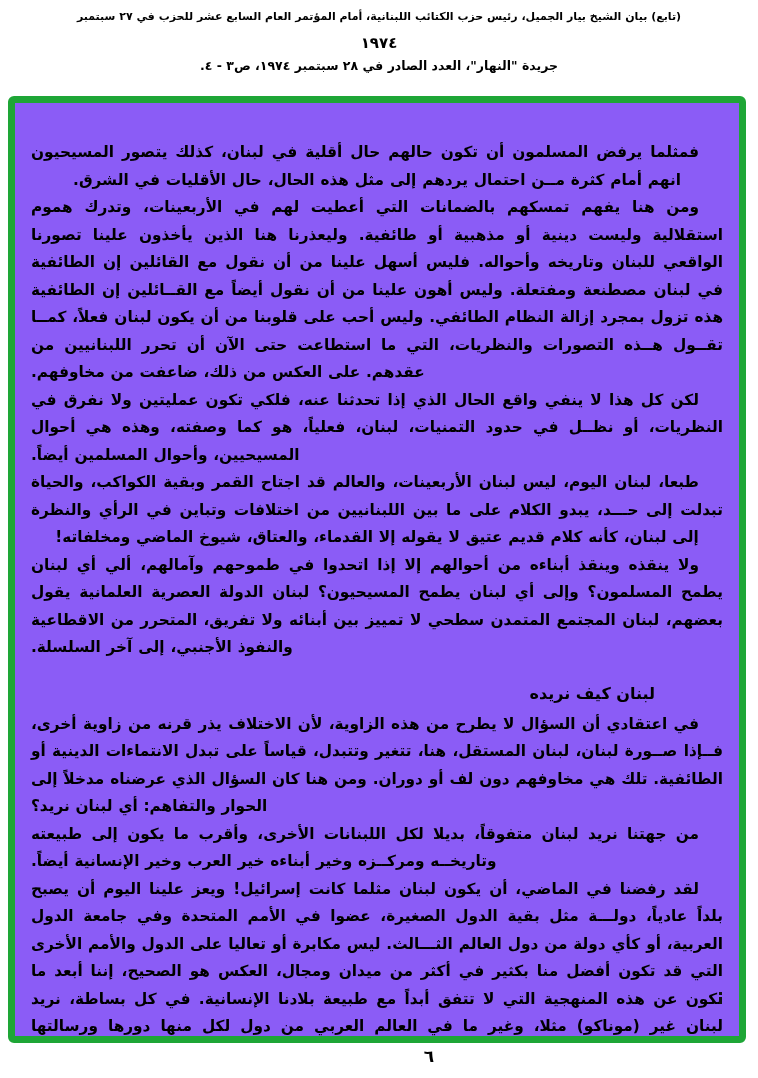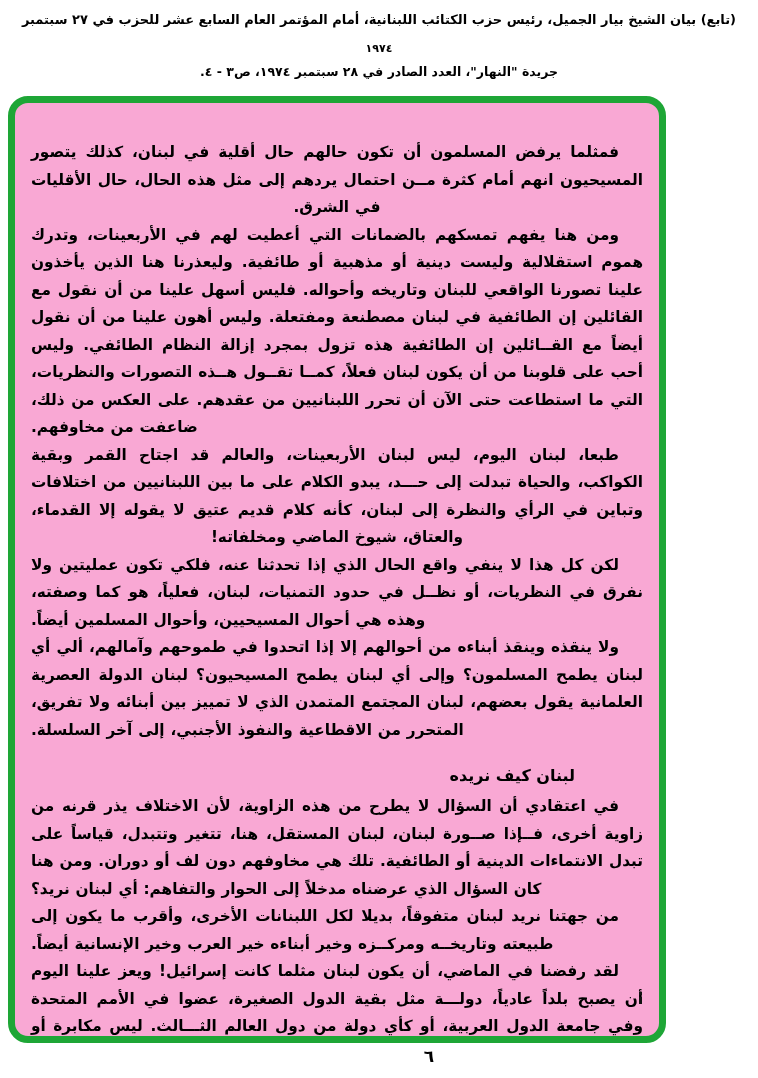--- a/index.html
+++ b/index.html
@@ -19,7 +19,7 @@
     font-weight:bold;
     direction:rtl;
   }
-  .doc-header .t1{font-size:13px;line-height:28px;letter-spacing:0;}
+  .doc-header .t1{font-size:11px;line-height:22px;letter-spacing:0;}
   .doc-header .t2{font-size:11px;line-height:22px;margin-top:4px;}
   .doc-header .t3{font-size:12.5px;line-height:18px;margin-top:3px;}
   

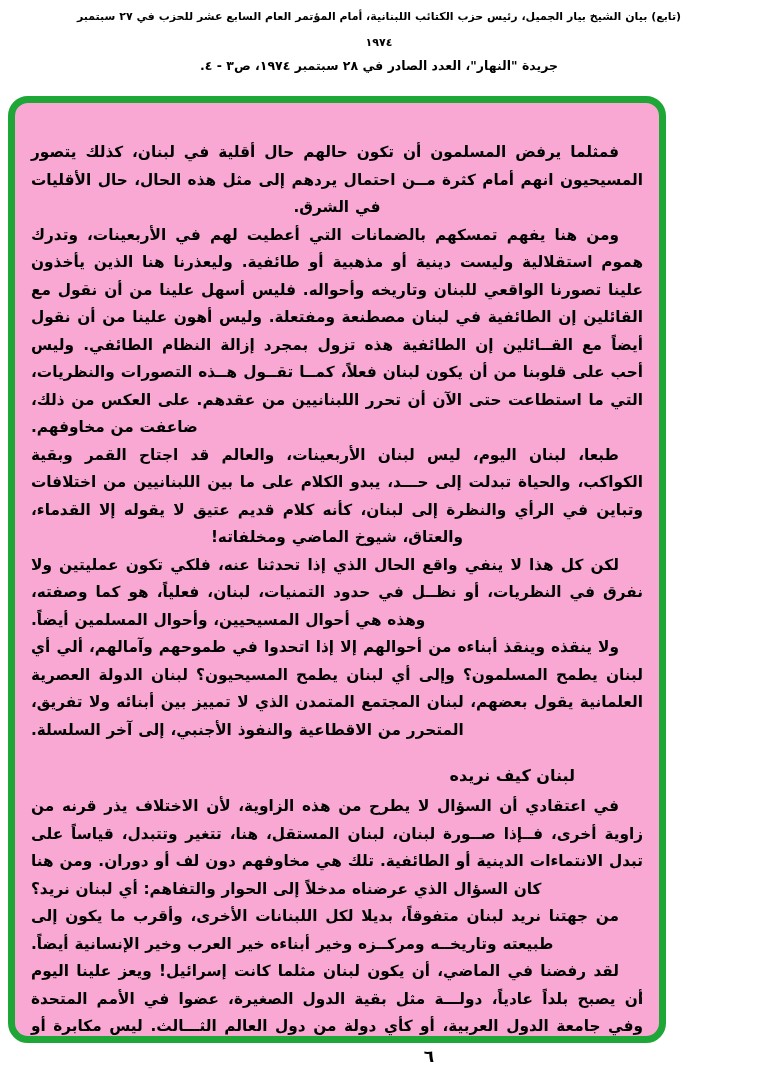--- a/index.html
+++ b/index.html
@@ -20,7 +20,7 @@
     direction:rtl;
   }
   .doc-header .t1{font-size:11px;line-height:22px;letter-spacing:0;}
-  .doc-header .t2{font-size:11px;line-height:22px;margin-top:4px;}
+  .doc-header .t2{font-size:15px;line-height:22px;margin-top:4px;}
   .doc-header .t3{font-size:12.5px;line-height:18px;margin-top:3px;}
   
   .green-box{

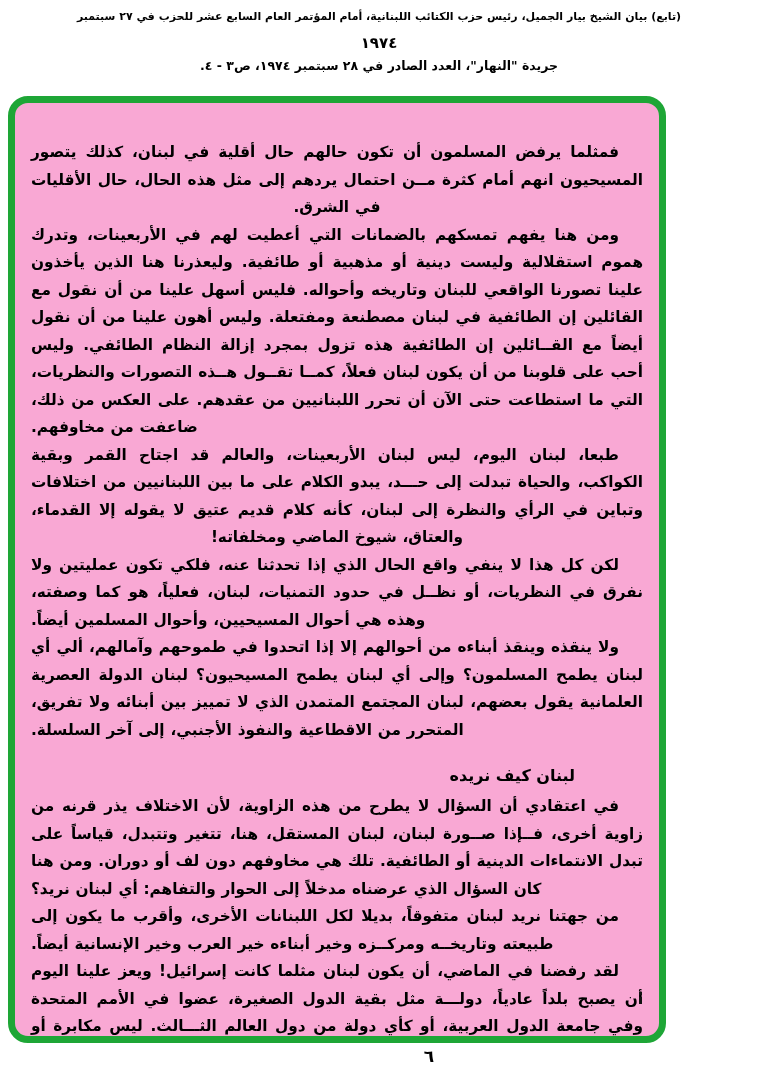--- a/index.html
+++ b/index.html
@@ -26,11 +26,11 @@
   .green-box{
     position:absolute;
     left:8px;top:96px;
-    width:658px;height:947px;
+    width:738px;height:947px;
     box-sizing:border-box;
     border:7px solid #1EA636;
-    border-radius:20px;
-    background:#f9a8d4;
+    border-radius:6px;
+    background:#8b5cf6;
     padding:36px 16px 14px 16px;
     overflow:hidden;
   }

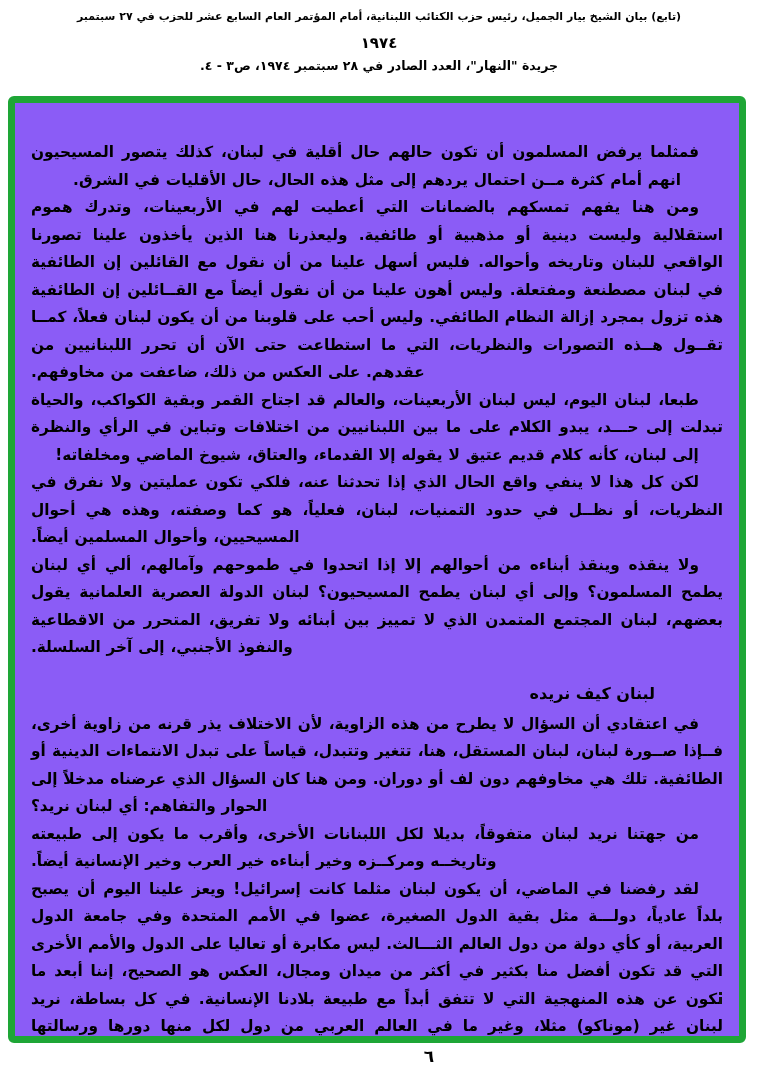--- a/index.html
+++ b/index.html
@@ -96,8 +96,8 @@
   <div class="green-box">
     <p class="para last-center">فمثلما يرفض المسلمون أن تكون حالهم حال أقلية في لبنان، كذلك يتصور المسيحيون انهم أمام كثرة مــن احتمال يردهم إلى مثل هذه الحال، حال الأقليات في الشرق.</p>
     <p class="para">ومن هنا يفهم تمسكهم بالضمانات التي أعطيت لهم في الأربعينات، وتدرك هموم استقلالية وليست دينية أو مذهبية أو طائفية. وليعذرنا هنا الذين يأخذون علينا تصورنا الواقعي للبنان وتاريخه وأحواله. فليس أسهل علينا من أن نقول مع القائلين إن الطائفية في لبنان مصطنعة ومفتعلة. وليس أهون علينا من أن نقول أيضاً مع القــائلين إن الطائفية هذه تزول بمجرد إزالة النظام الطائفي. وليس أحب على قلوبنا من أن يكون لبنان فعلاً، كمــا تقــول هــذه التصورات والنظريات، التي ما استطاعت حتى الآن أن تحرر اللبنانيين من عقدهم. على العكس من ذلك، ضاعفت من مخاوفهم.</p>
+    <p class="para">لكن كل هذا لا ينفي واقع الحال الذي إذا تحدثنا عنه، فلكي تكون عمليتين ولا نفرق في النظريات، أو نظــل في حدود التمنيات، لبنان، فعلياً، هو كما وصفته، وهذه هي أحوال المسيحيين، وأحوال المسلمين أيضاً.</p>
     <p class="para last-center">طبعا، لبنان اليوم، ليس لبنان الأربعينات، والعالم قد اجتاح القمر وبقية الكواكب، والحياة تبدلت إلى حـــد، يبدو الكلام على ما بين اللبنانيين من اختلافات وتباين في الرأي والنظرة إلى لبنان، كأنه كلام قديم عتيق لا يقوله إلا القدماء، والعتاق، شيوخ الماضي ومخلفاته!</p>
-    <p class="para">لكن كل هذا لا ينفي واقع الحال الذي إذا تحدثنا عنه، فلكي تكون عمليتين ولا نفرق في النظريات، أو نظــل في حدود التمنيات، لبنان، فعلياً، هو كما وصفته، وهذه هي أحوال المسيحيين، وأحوال المسلمين أيضاً.</p>
     <p class="para">ولا ينقذه وينقذ أبناءه من أحوالهم إلا إذا اتحدوا في طموحهم وآمالهم، ألي أي لبنان يطمح المسلمون؟ وإلى أي لبنان يطمح المسيحيون؟ لبنان الدولة العصرية العلمانية يقول بعضهم، لبنان المجتمع المتمدن الذي لا تمييز بين أبنائه ولا تفريق، المتحرر من الاقطاعية والنفوذ الأجنبي، إلى آخر السلسلة.</p>
 
     <h2 class="subheading">لبنان كيف نريده</h2>

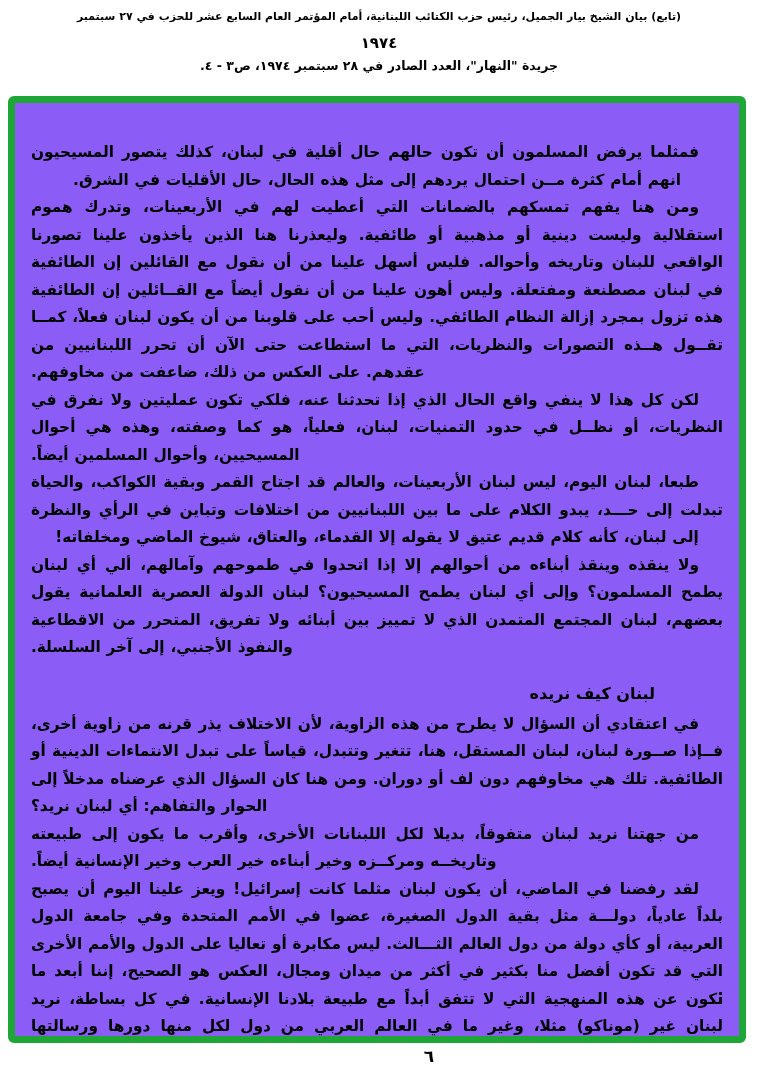--- a/index.html
+++ b/index.html
@@ -98,7 +98,7 @@
     <p class="para">ومن هنا يفهم تمسكهم بالضمانات التي أعطيت لهم في الأربعينات، وتدرك هموم استقلالية وليست دينية أو مذهبية أو طائفية. وليعذرنا هنا الذين يأخذون علينا تصورنا الواقعي للبنان وتاريخه وأحواله. فليس أسهل علينا من أن نقول مع القائلين إن الطائفية في لبنان مصطنعة ومفتعلة. وليس أهون علينا من أن نقول أيضاً مع القــائلين إن الطائفية هذه تزول بمجرد إزالة النظام الطائفي. وليس أحب على قلوبنا من أن يكون لبنان فعلاً، كمــا تقــول هــذه التصورات والنظريات، التي ما استطاعت حتى الآن أن تحرر اللبنانيين من عقدهم. على العكس من ذلك، ضاعفت من مخاوفهم.</p>
     <p class="para">لكن كل هذا لا ينفي واقع الحال الذي إذا تحدثنا عنه، فلكي تكون عمليتين ولا نفرق في النظريات، أو نظــل في حدود التمنيات، لبنان، فعلياً، هو كما وصفته، وهذه هي أحوال المسيحيين، وأحوال المسلمين أيضاً.</p>
     <p class="para last-center">طبعا، لبنان اليوم، ليس لبنان الأربعينات، والعالم قد اجتاح القمر وبقية الكواكب، والحياة تبدلت إلى حـــد، يبدو الكلام على ما بين اللبنانيين من اختلافات وتباين في الرأي والنظرة إلى لبنان، كأنه كلام قديم عتيق لا يقوله إلا القدماء، والعتاق، شيوخ الماضي ومخلفاته!</p>
-    <p class="para">ولا ينقذه وينقذ أبناءه من أحوالهم إلا إذا اتحدوا في طموحهم وآمالهم، ألي أي لبنان يطمح المسلمون؟ وإلى أي لبنان يطمح المسيحيون؟ لبنان الدولة العصرية العلمانية يقول بعضهم، لبنان المجتمع المتمدن الذي لا تمييز بين أبنائه ولا تفريق، المتحرر من الاقطاعية والنفوذ الأجنبي، إلى آخر السلسلة.</p>
+    <p class="para">ولا ينقذه وينقذ أبناءه من أحوالهم إلا إذا اتحدوا في طموحهم وآمالهم، ألي أي لبنان يطمح المسلمون؟ وإلى أي لبنان يطمح المسيحيون؟ لبنان الدولة العصرية العلمانية يقول بعضهم، لبنان المجتمع المتمدن سطحي لا تمييز بين أبنائه ولا تفريق، المتحرر من الاقطاعية والنفوذ الأجنبي، إلى آخر السلسلة.</p>
 
     <h2 class="subheading">لبنان كيف نريده</h2>
 

